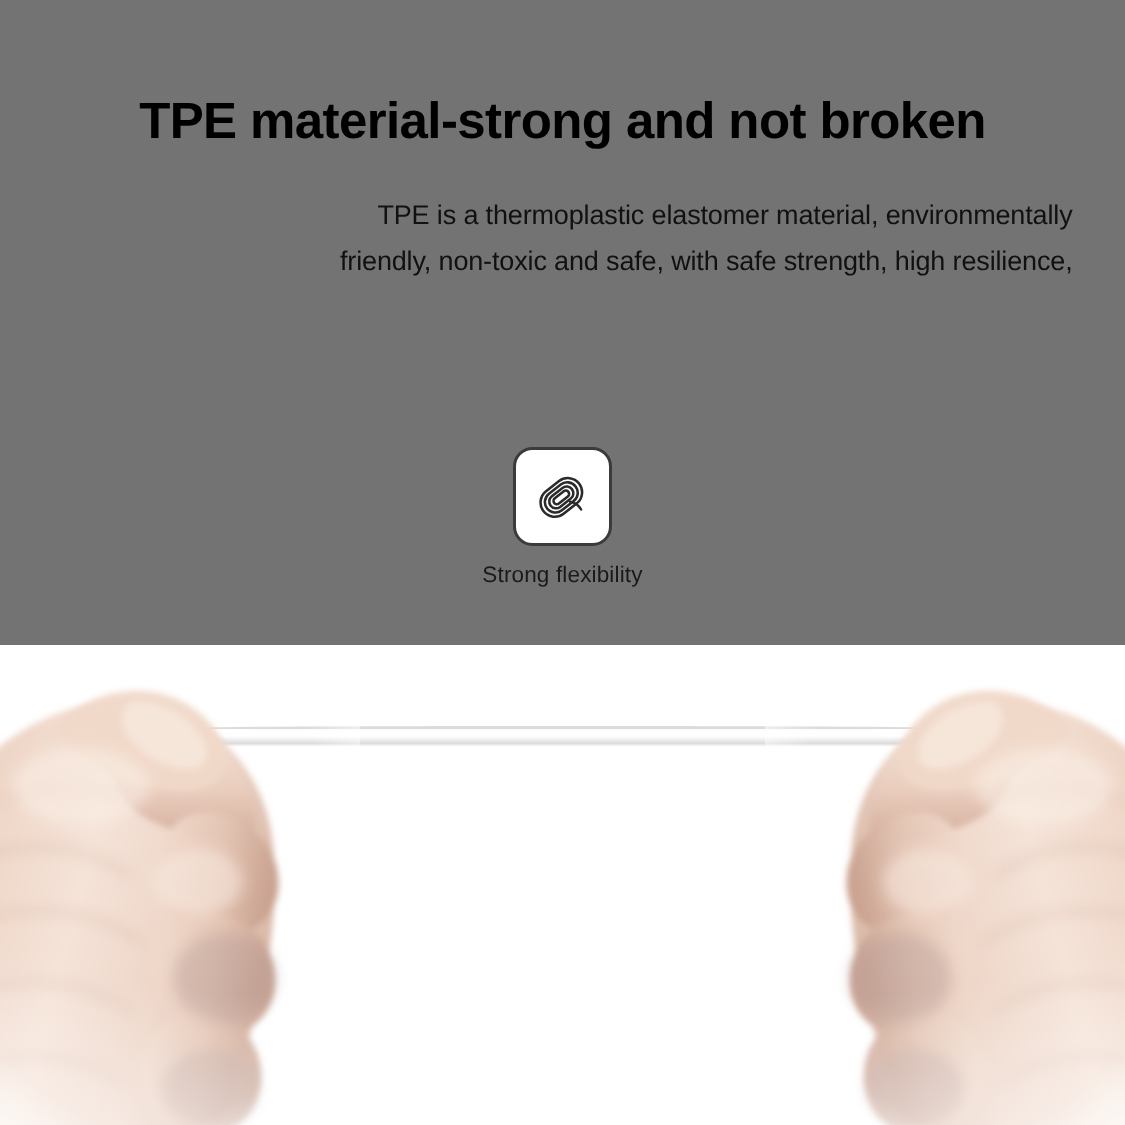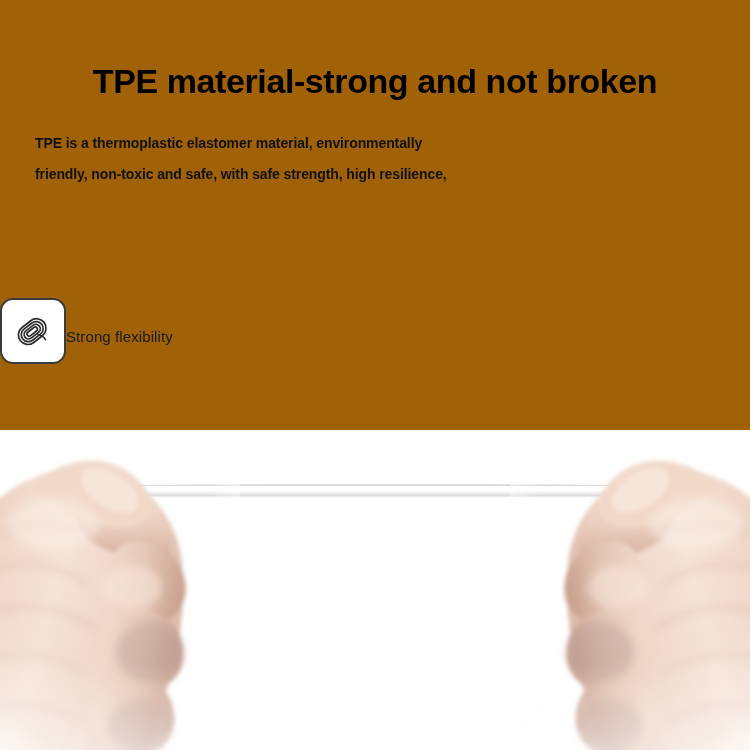--- a/index.html
+++ b/index.html
@@ -17,7 +17,7 @@
     position: relative;
     width: 750px;
     height: 750px;
-    background: #a16207;
+    background: #737373;
     overflow: hidden;
   }
 

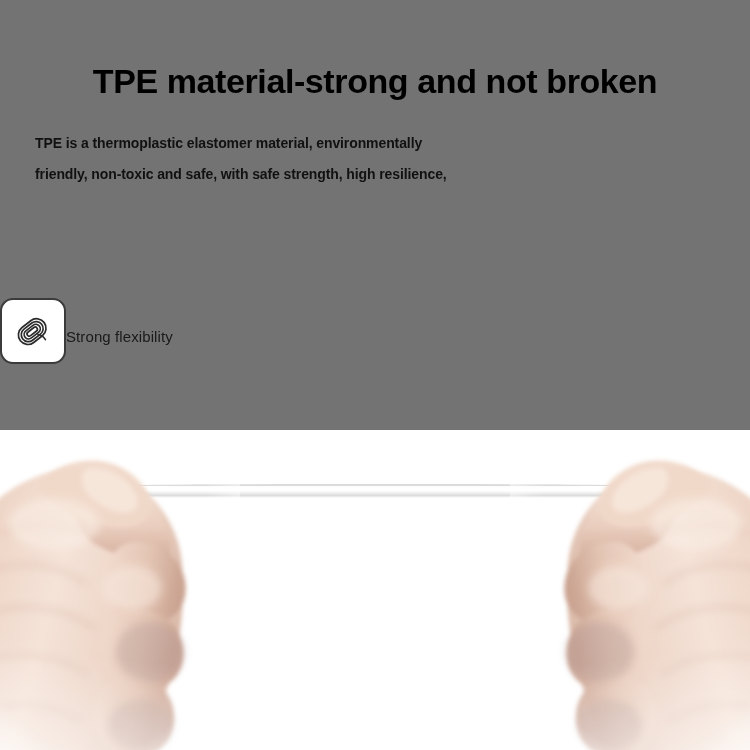--- a/index.html
+++ b/index.html
@@ -41,9 +41,9 @@
     left: 35px;
     top: 128px;
     width: 680px;
-    text-align: left;
-    font-size: 14px;
-    font-weight: 700;
+    text-align: right;
+    font-size: 18px;
+    font-weight: 400;
     color: #111111;
     line-height: 31px;
     letter-spacing: -0.1px;

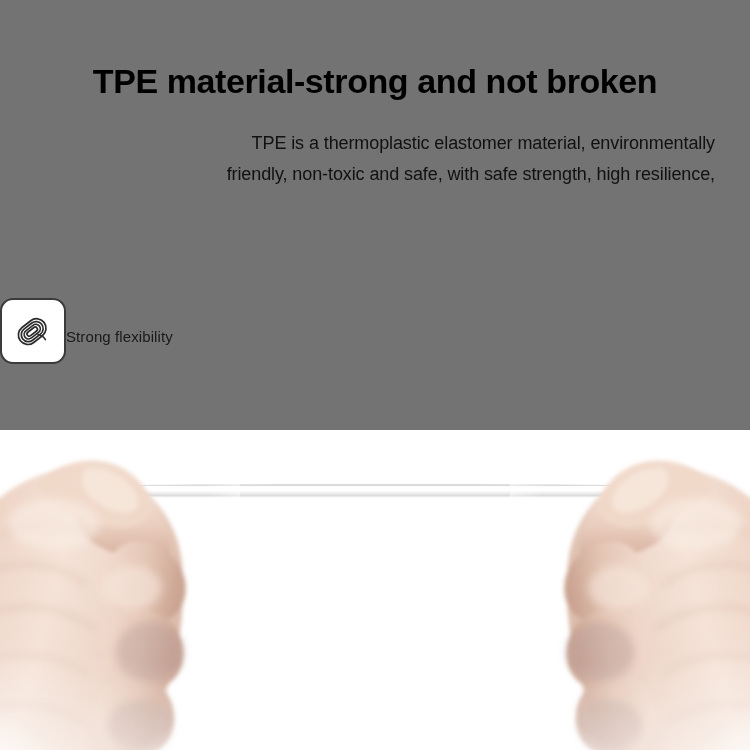--- a/index.html
+++ b/index.html
@@ -57,7 +57,7 @@
     top: 298px;
     width: 750px;
     display: flex;
-    flex-direction: row;
+    flex-direction: column;
     align-items: center;
   }
   .icon-box {

